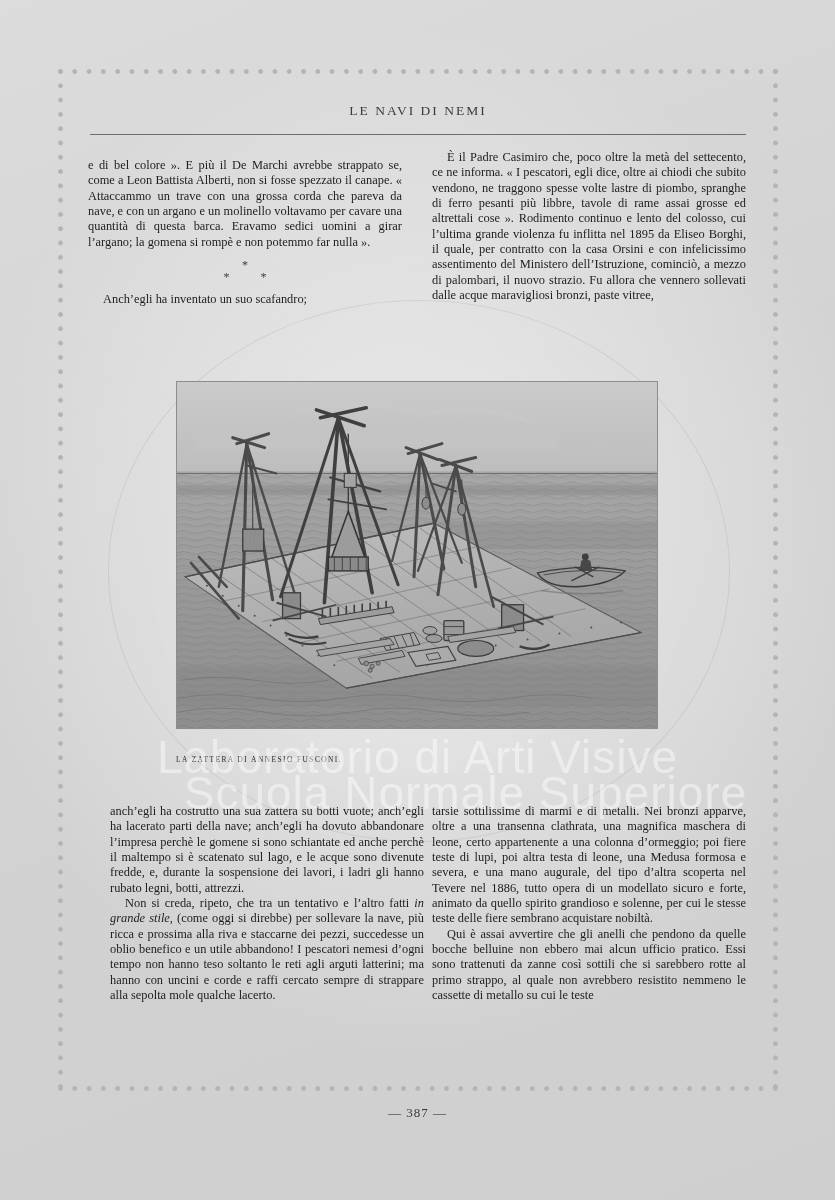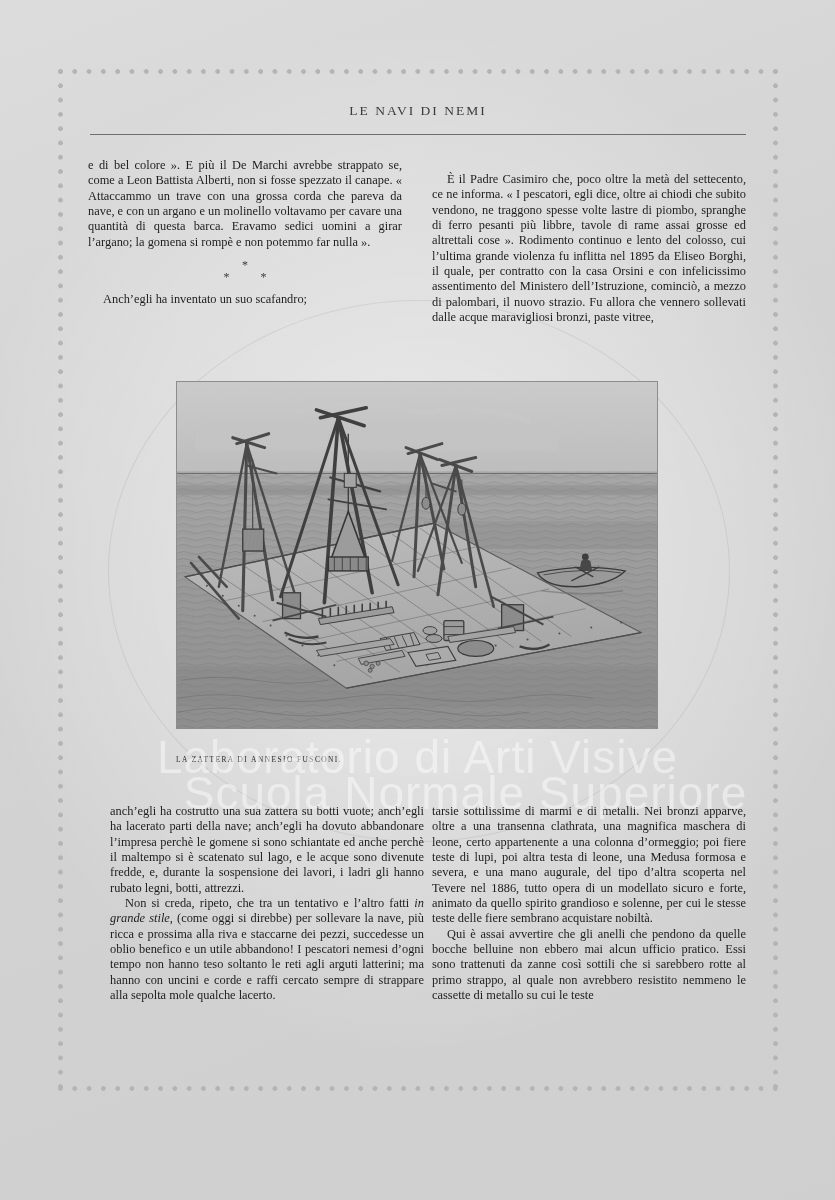--- a/index.html
+++ b/index.html
@@ -106,7 +106,7 @@
   .col-right { left: 432px; }
 
   .col-top-left  { top: 158px; }
-  .col-top-right { top: 172px; }
+  .col-top-right { top: 150px; }
   .col-bot-left  { top: 804px; margin-left: 22px; }
   .col-bot-right { top: 804px; }
 

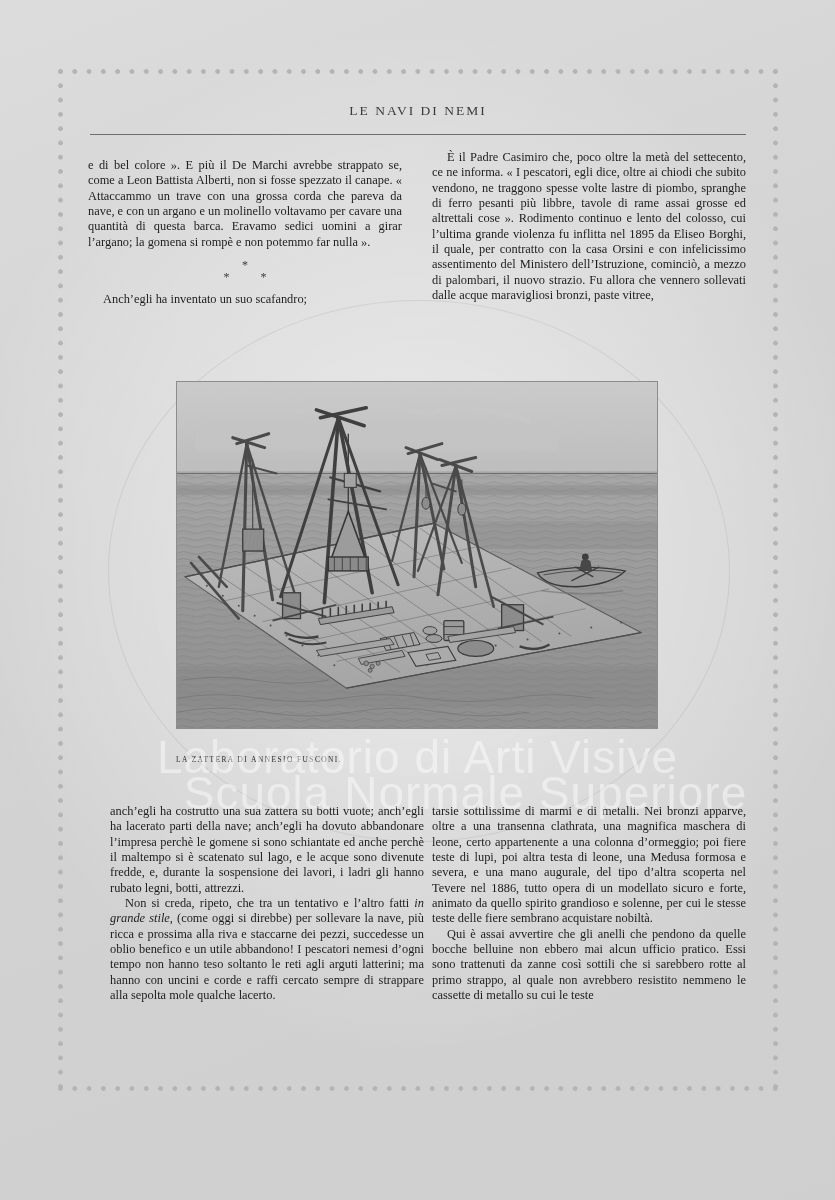--- a/index.html
+++ b/index.html
@@ -478,6 +478,7 @@
     <div class="wm-line wm-2">Scuola Normale Superiore</div>
   </div>
 
+  <div class="page-number">— 387 —</div>
 
 </div>
 

